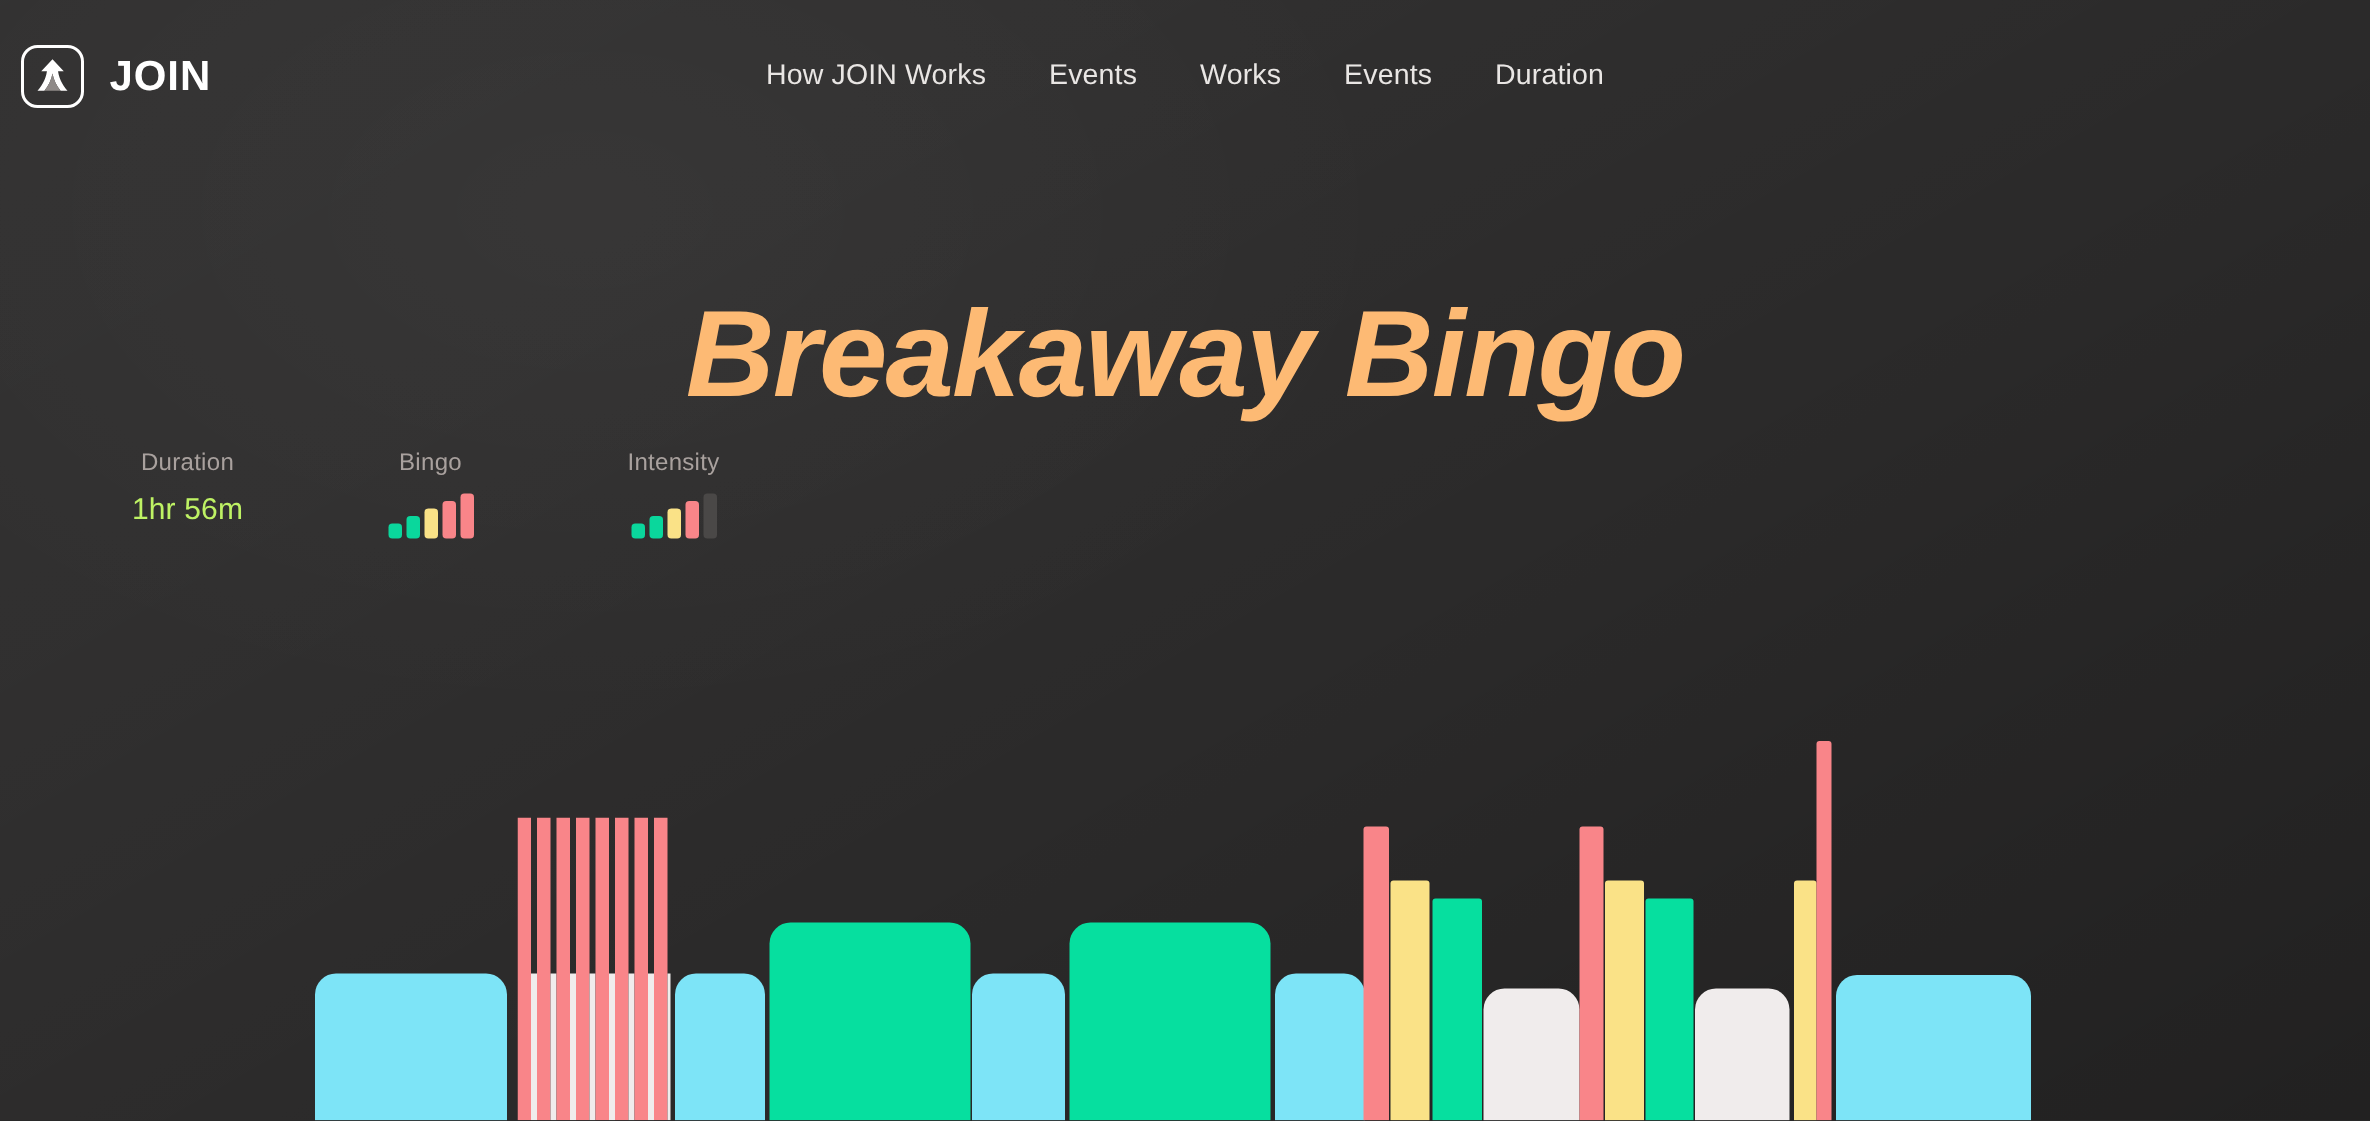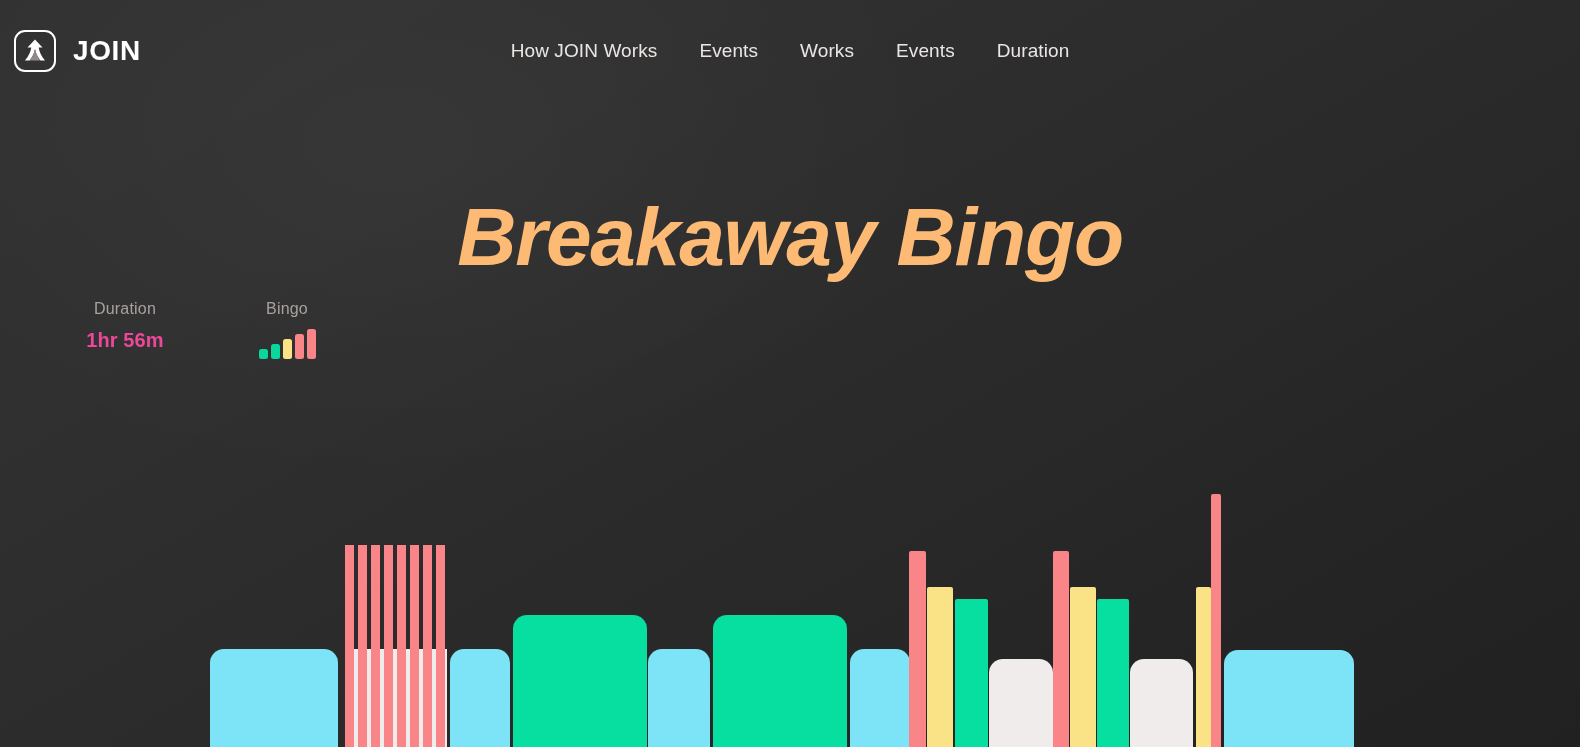--- a/index.html
+++ b/index.html
@@ -271,6 +271,16 @@
             <div class="gauge-bar" style="height: 30px; background: rgb(249, 133, 137);"></div>
           </div>
         </div>
+        <div class="meta-cell">
+          <span class="meta-label">Intensity</span>
+          <div class="gauge">
+            <div class="gauge-bar" style="height: 10px; background: rgb(10, 215, 156);"></div>
+            <div class="gauge-bar" style="height: 15px; background: rgb(10, 215, 156);"></div>
+            <div class="gauge-bar" style="height: 20px; background: rgb(250, 226, 135);"></div>
+            <div class="gauge-bar" style="height: 25px; background: rgb(249, 133, 137);"></div>
+            <div class="gauge-bar" style="height: 30px; background: rgb(74, 72, 71);"></div>
+          </div>
+        </div>
       </div>
   </div>
 

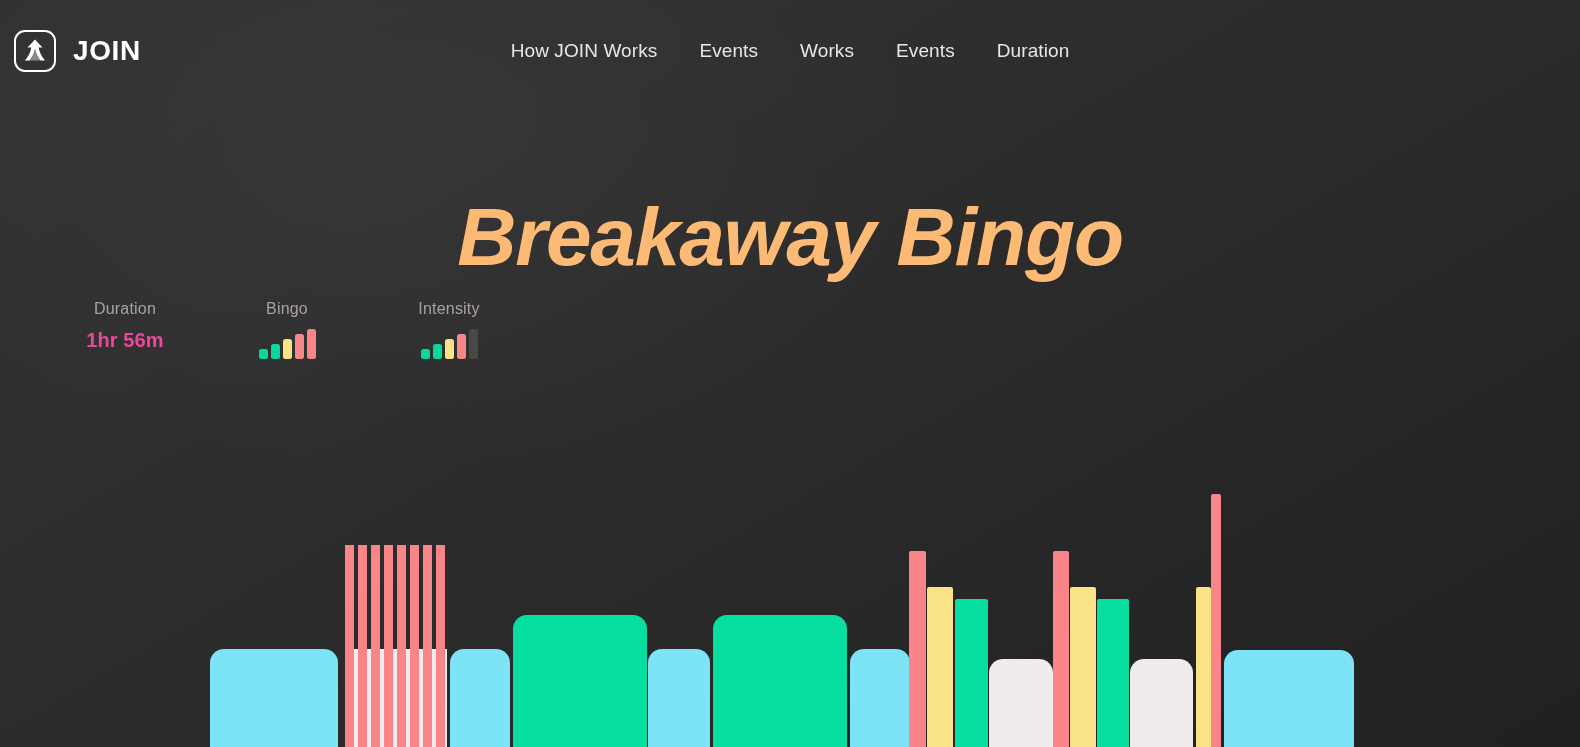--- a/index.html
+++ b/index.html
@@ -135,9 +135,9 @@
     display:block;
   }
   .meta-value {
-    color:#ec4899;
+    color:#bef264;
     font-size:20px;
-    font-weight:700;
+    font-weight:400;
     letter-spacing:0.1px;
     display:block;
   }

